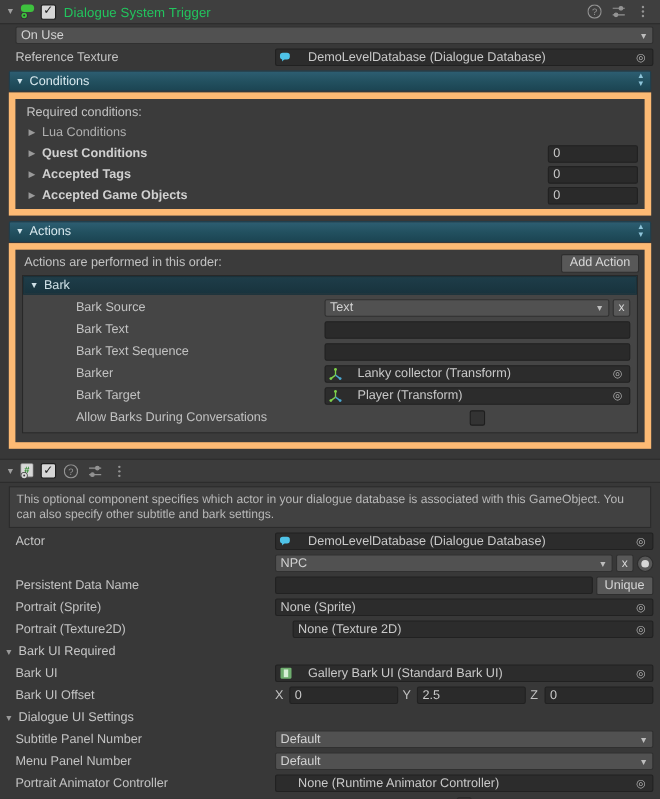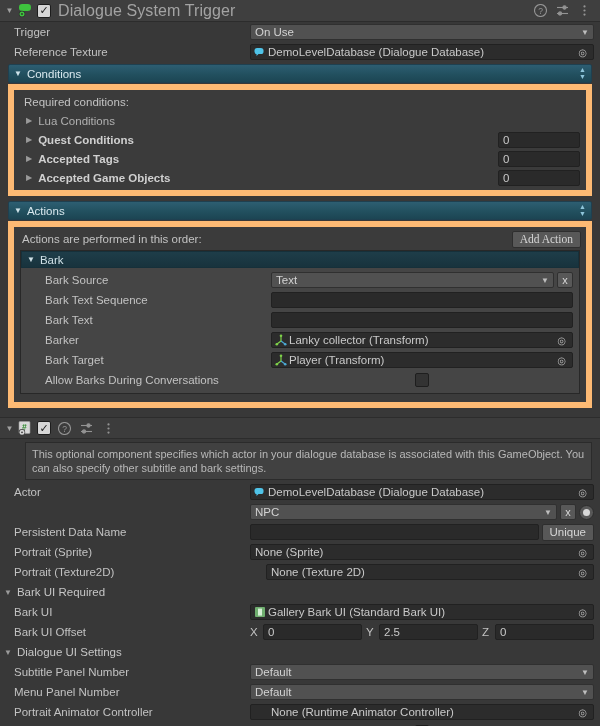--- a/index.html
+++ b/index.html
@@ -30,7 +30,7 @@
     display: flex; align-items: center; justify-content: center;
     color: #1a1a1a; font-size: 11px; line-height: 1;
   }
-  .comp-title { color: #a3a3a3; font-size: 16px; flex: 1; letter-spacing: .1px; }
+  .comp-title { color: #22c55e; font-size: 12px; flex: 1; letter-spacing: .1px; }
   .hdr-icons { display: flex; align-items: center; gap: 9px; padding-right: 3px; }
   .hdr-ic { width: 13px; height: 13px; opacity: .72; }
 

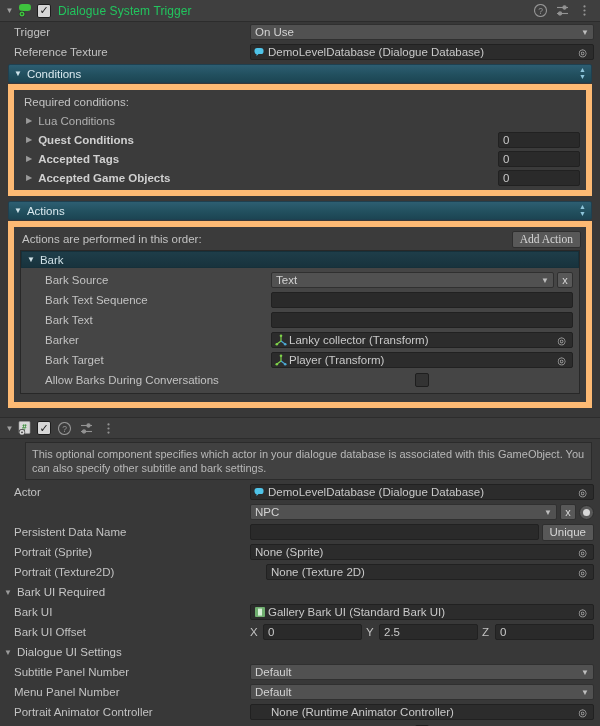--- a/index.html
+++ b/index.html
@@ -178,7 +178,6 @@
   </div>
 
   <div class="row">
-    <span class="lbl">Trigger</span>
     <span class="ctl">
       <span class="dropdown">
         <span>On Use</span>

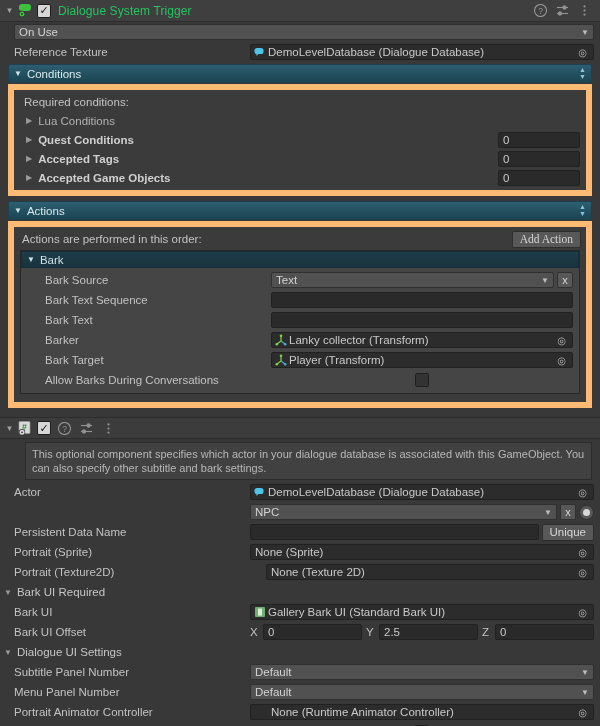--- a/index.html
+++ b/index.html
@@ -46,7 +46,7 @@
     flex: 1; display: flex; align-items: center; padding: 0 4px; color: #c9c9c9;
     font-size: 11.5px; min-width: 0; overflow: hidden; white-space: nowrap;
   }
-  .field.objf { background: #2c2c2c; padding-left: 3px; }
+  .field.objf { background: #2c2c2c; padding-left: 3px; gap: 12px; }
   .objval { overflow: hidden; text-overflow: ellipsis; white-space: nowrap; }
   .dropdown {
     height: 16px; background: #515151; border: 1px solid #303030; border-radius: 2px;

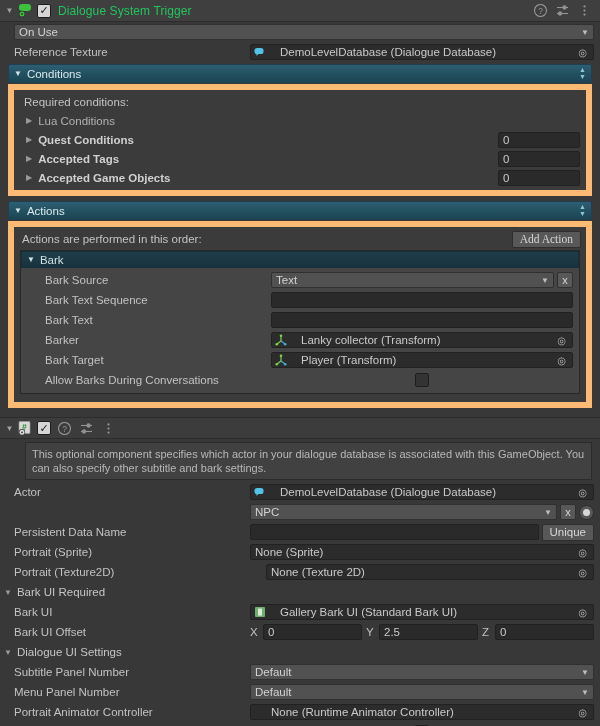--- a/index.html
+++ b/index.html
@@ -130,7 +130,7 @@
 
   .actionbar { height: 20px; display: flex; align-items: center; padding: 0 5px 0 8px; }
   .actionbar .t { color: #c2c2c2; }
-  .actionbar .btn { margin-left: auto; font-family: Liberation Serif, serif; }
+  .actionbar .btn { margin-left: auto; }
 
   .tiny-ic { width: 12px; height: 12px; margin-right: 2px; flex: 0 0 12px; }
 </style>

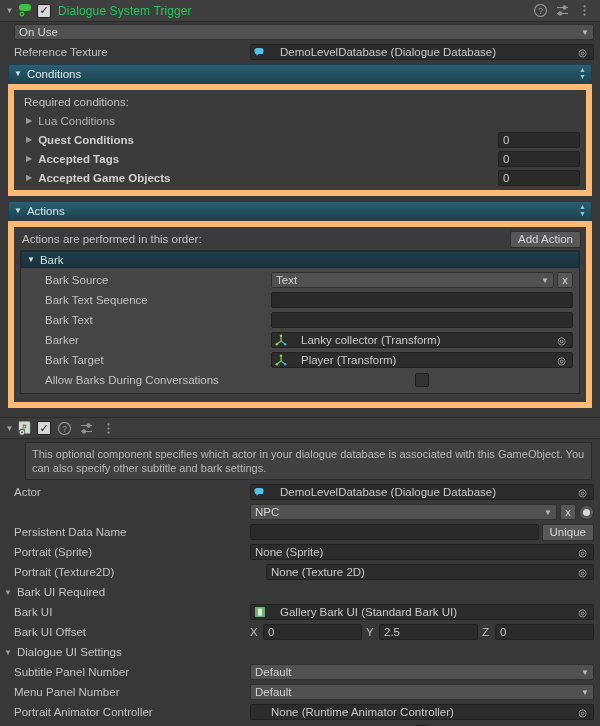--- a/index.html
+++ b/index.html
@@ -38,7 +38,7 @@
   .row { height: 20px; display: flex; align-items: center; padding-left: 14px; }
   .row.sub { padding-left: 24px; }
   .lbl { color: #c2c2c2; flex: 0 0 auto; width: 236px; white-space: nowrap; overflow: hidden; }
-  .lbl.ind { width: 226px; }
+  .lbl.ind { width: 226px; margin-left: 24px; }
   .ctl { flex: 1; display: flex; align-items: center; gap: 3px; padding-right: 6px; justify-content: center; }
 
   .field {

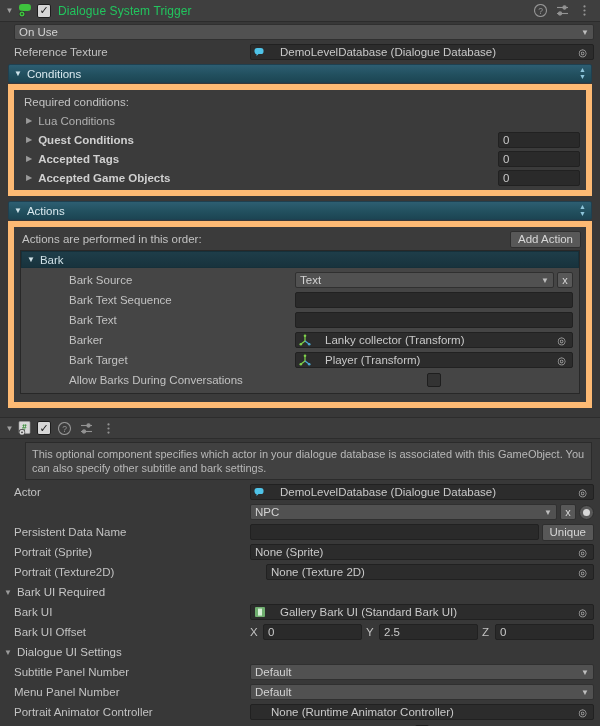--- a/index.html
+++ b/index.html
@@ -272,14 +272,14 @@
         </div>
 
         <div class="row sub">
-          <span class="lbl ind">Bark Text Sequence</span>
+          <span class="lbl ind">Bark Text</span>
           <span class="ctl">
             <span class="field"></span>
           </span>
         </div>
 
         <div class="row sub">
-          <span class="lbl ind">Bark Text</span>
+          <span class="lbl ind">Bark Text Sequence</span>
           <span class="ctl">
             <span class="field"></span>
           </span>

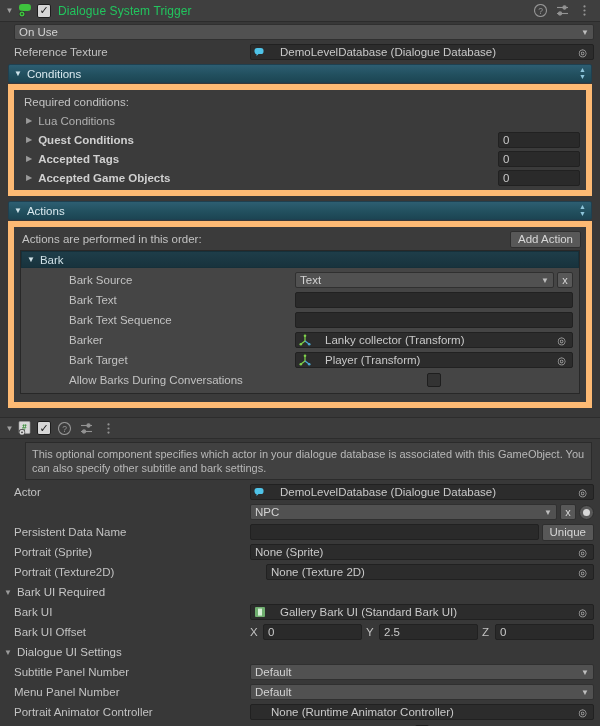--- a/index.html
+++ b/index.html
@@ -117,7 +117,7 @@
   }
 
   .helpbox {
-    margin: 3px 8px 2px 25px; border: 1px solid #2b2b2b; background: #414141;
+    margin: 3px 8px 2px 8px; border: 1px solid #2b2b2b; background: #414141;
     padding: 4px 6px; color: #b8b8b8; font-size: 11px; line-height: 14px;
   }
 

